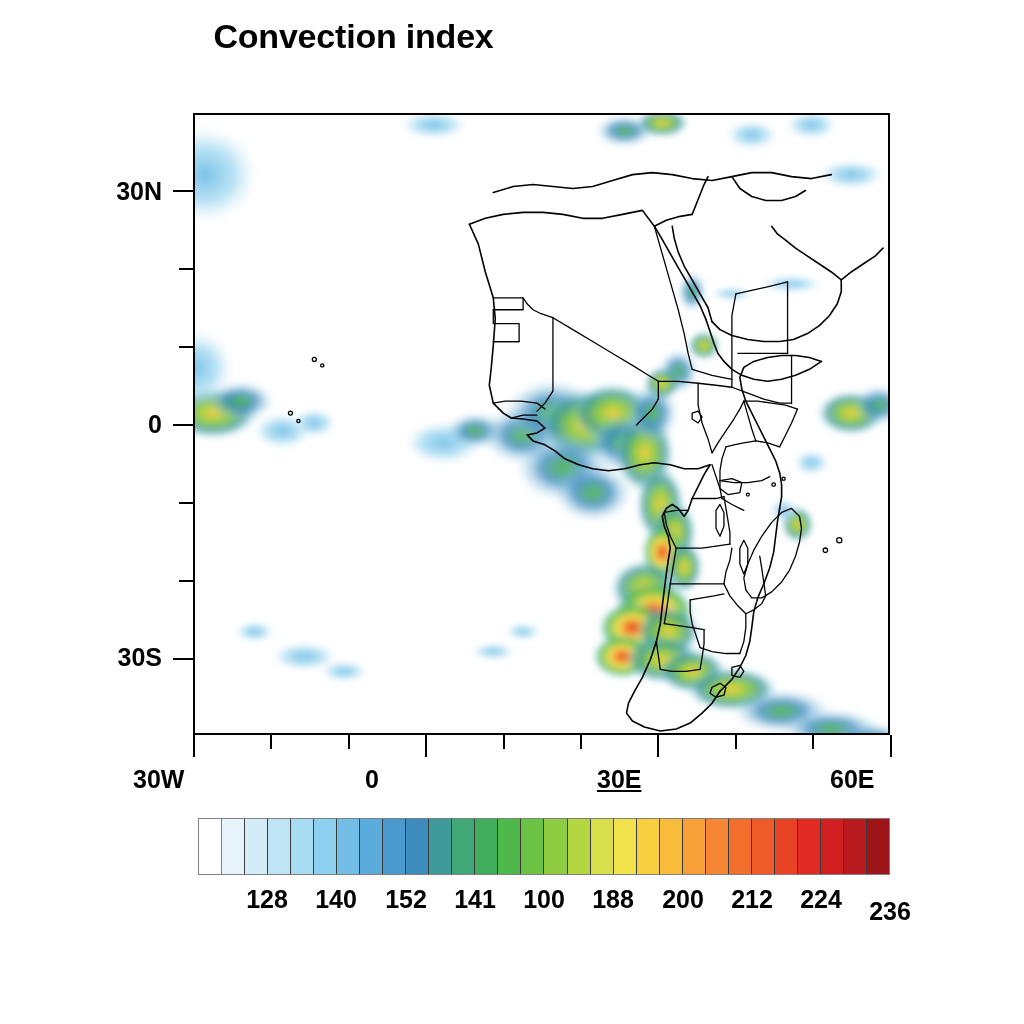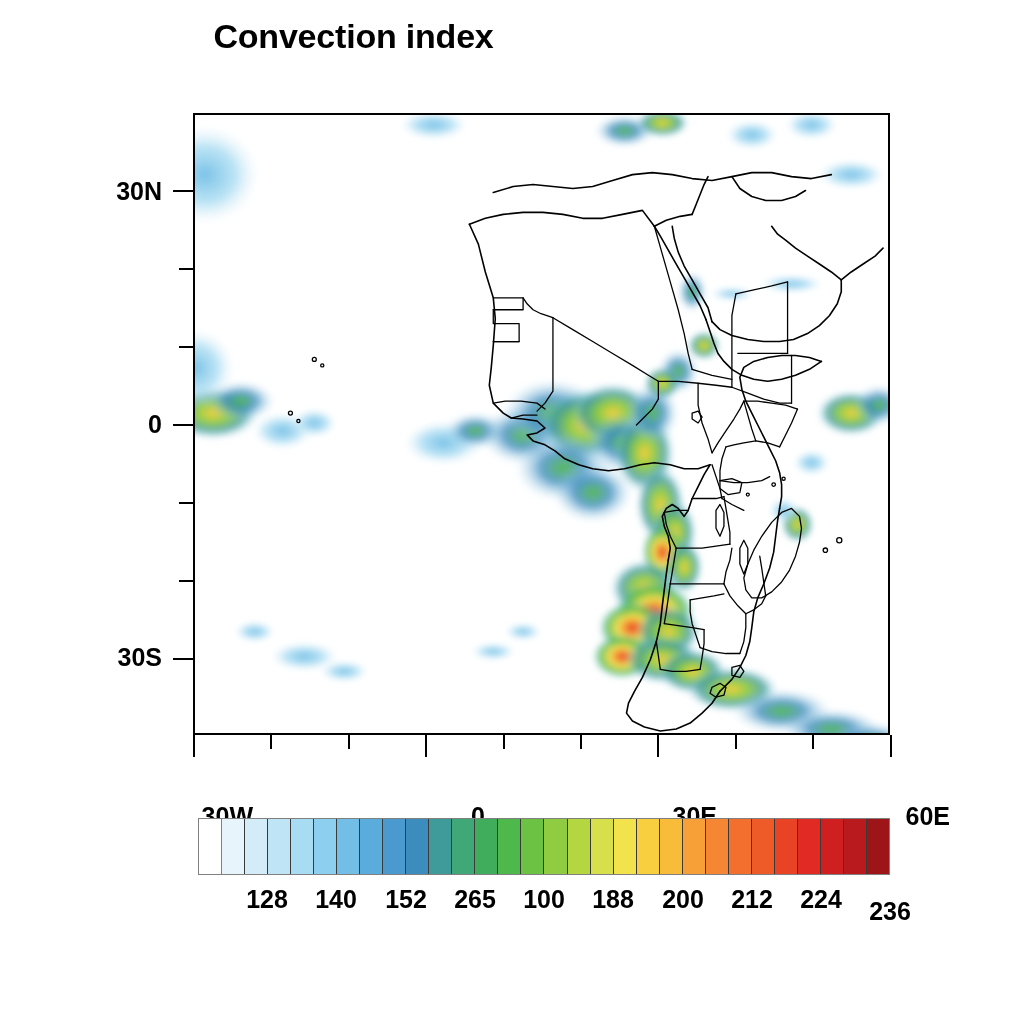--- a/index.html
+++ b/index.html
@@ -90,12 +90,12 @@
   }
   .xlabel {
     position: absolute;
-    top: 802px;
+    top: 765px;
     font-size: 25px;
     font-weight: bold;
     color: #000000;
     white-space: nowrap;
-    text-align: right;
+    text-align: left;
     width: 120px;
   }
 

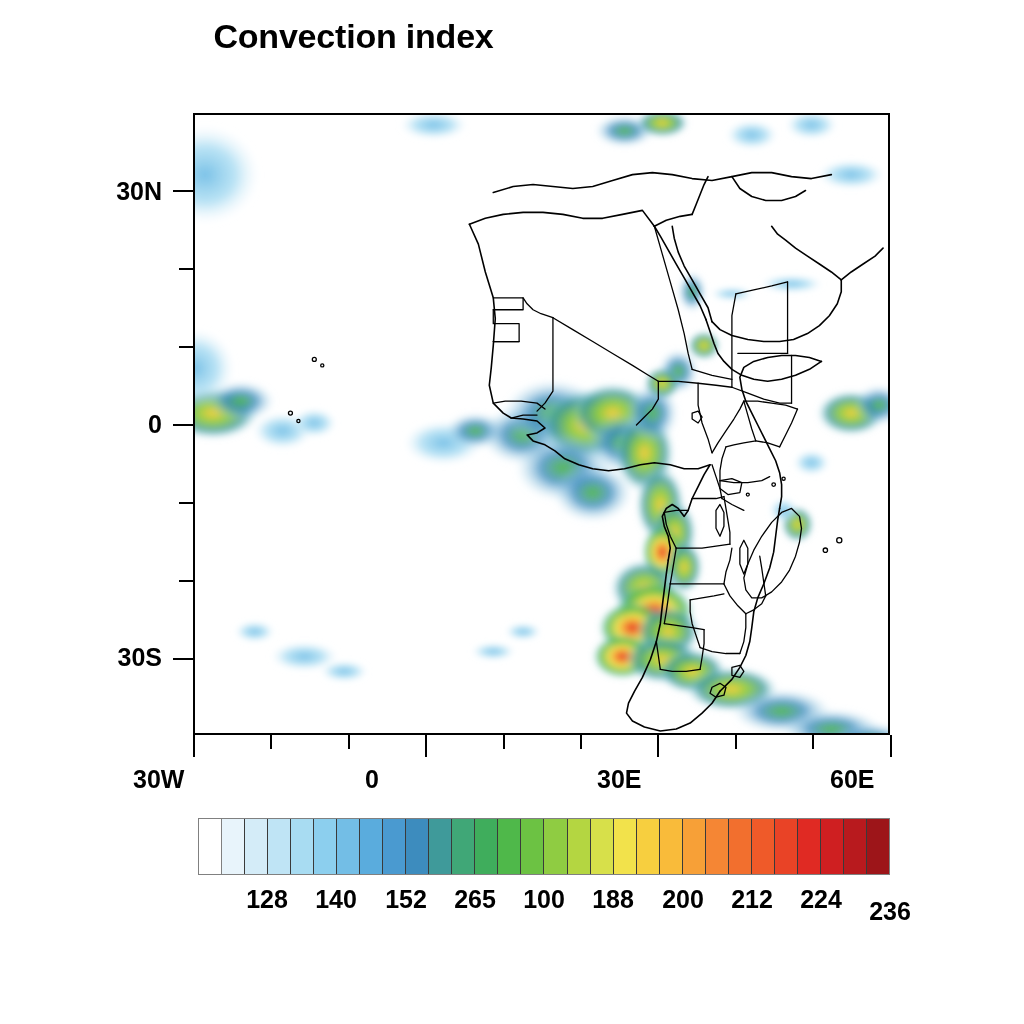--- a/index.html
+++ b/index.html
@@ -409,7 +409,7 @@
 
 <div class="xlabel" style="left:133px;">30W</div>
 <div class="xlabel" style="left:365px;">0</div>
-<div class="xlabel" style="left:597px;">30E</div>
+<div class="xlabel" style="left:597px;text-decoration:underline;">30E</div>
 <div class="xlabel" style="left:830px;">60E</div>
 
 <div id="colorbar">

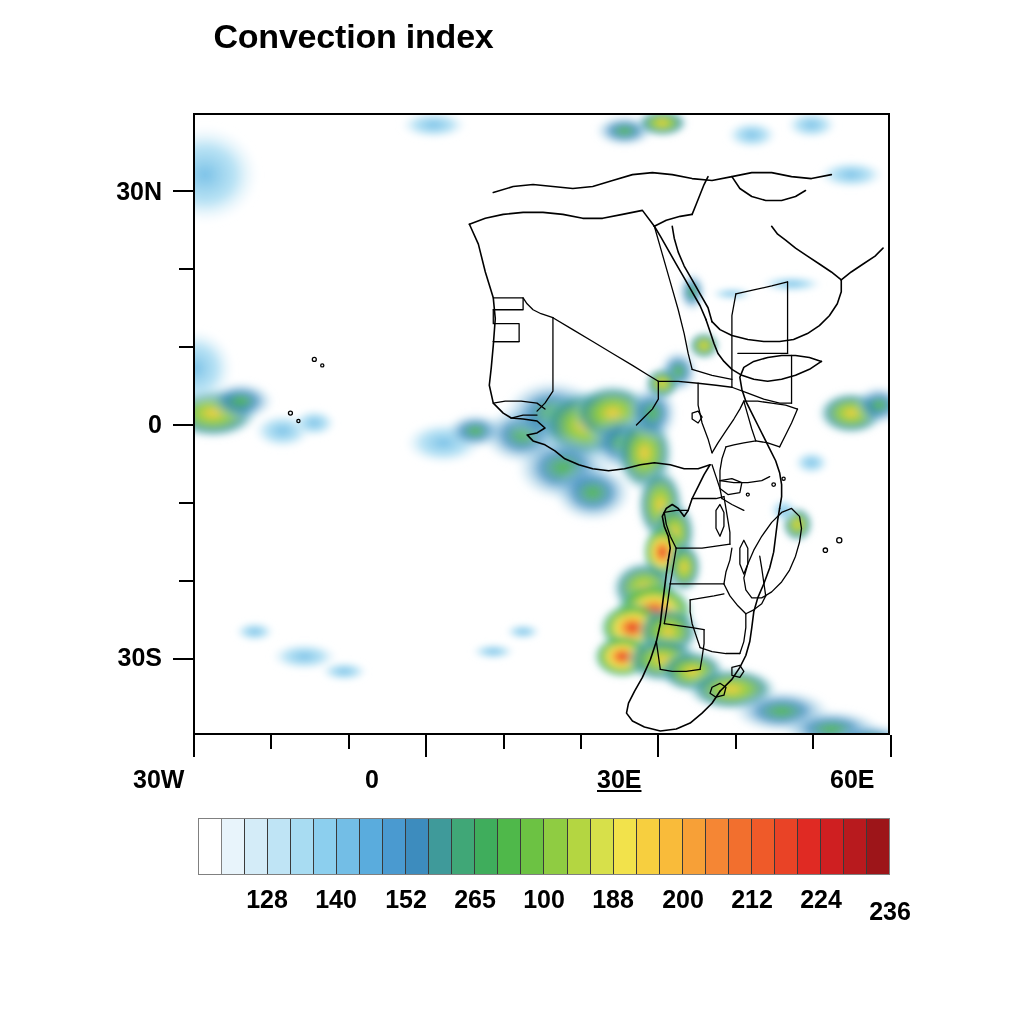--- a/index.html
+++ b/index.html
@@ -448,7 +448,7 @@
 <div class="cb-label" style="left: 227px;">128</div>
 <div class="cb-label" style="left: 296px;">140</div>
 <div class="cb-label" style="left: 366px;">152</div>
-<div class="cb-label" style="left: 435px;">265</div>
+<div class="cb-label" style="left: 435px;">141</div>
 <div class="cb-label" style="left: 504px;">100</div>
 <div class="cb-label" style="left: 573px;">188</div>
 <div class="cb-label" style="left: 643px;">200</div>

